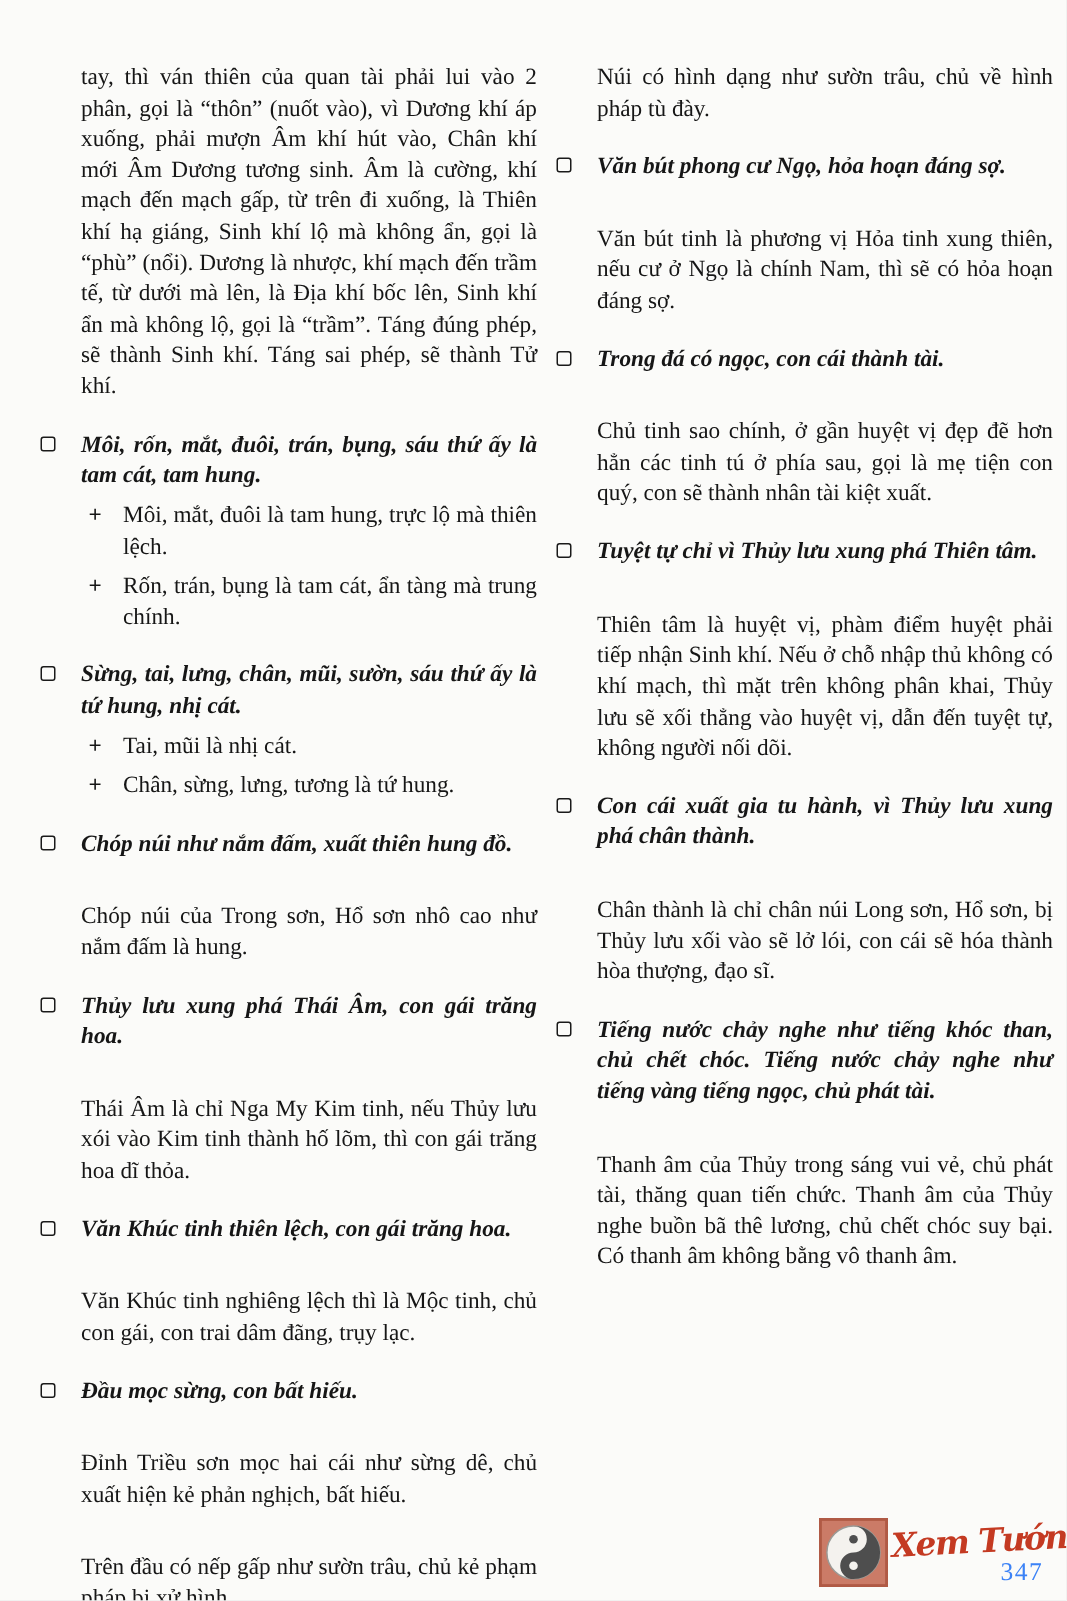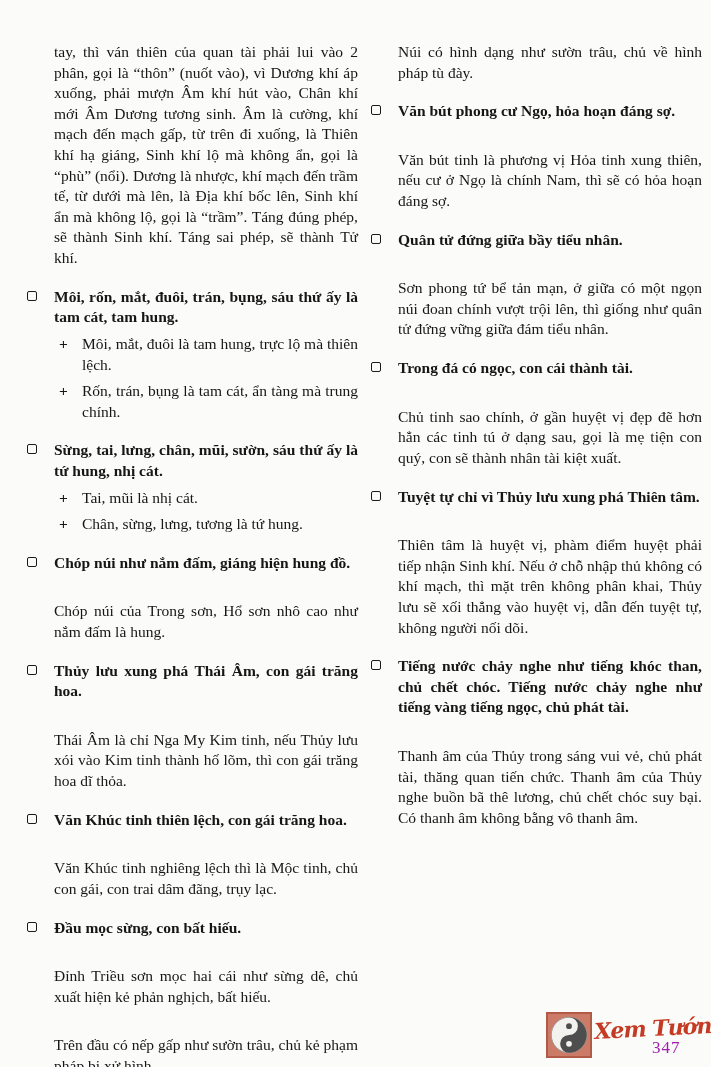--- a/index.html
+++ b/index.html
@@ -14,7 +14,7 @@
   .col { width:332px; flex:0 0 332px; font-size:15.5px; line-height:1.33; text-align:justify; }
   .intro { padding-left:28px; margin-bottom:13px; }
   .entry { margin-bottom:12px; }
-  .hrow { position:relative; padding-left:28px; font-weight:600; margin-bottom:6px;margin-top:18px; }
+  .hrow { position:relative; padding-left:28px; font-style:italic; font-weight:600; margin-bottom:6px;margin-top:18px; }
   .sq {
     position:absolute; left:1px; top:4px; width:10px; height:10px;
     border:1.7px solid #1a1a1a; border-radius:2px; background:transparent;

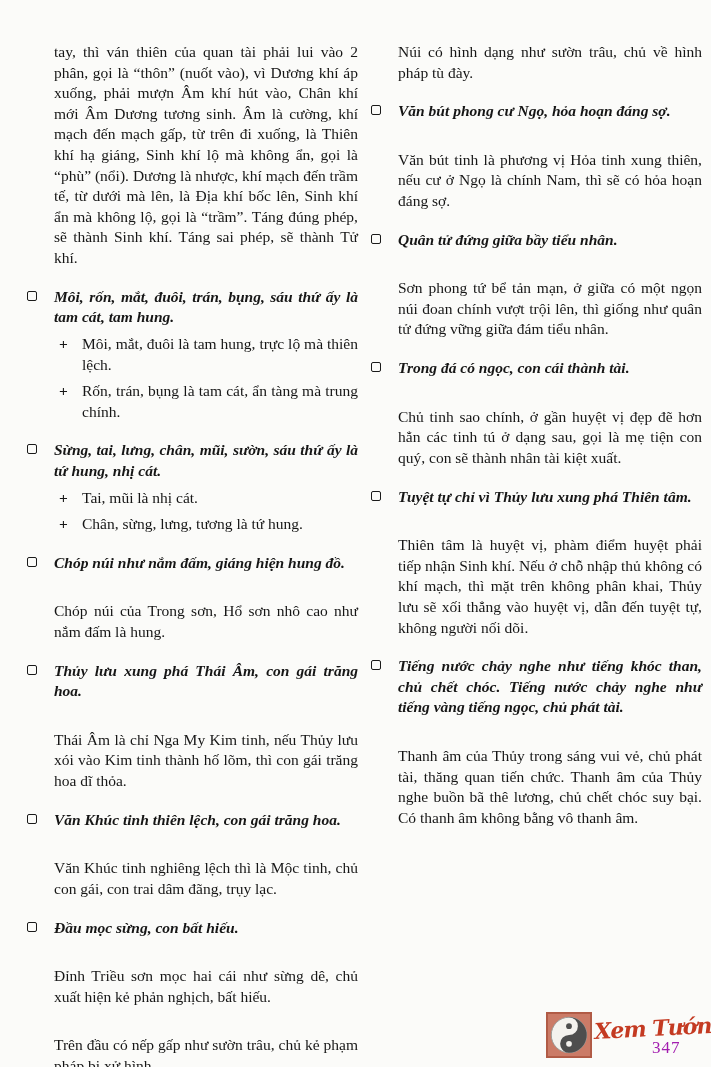--- a/index.html
+++ b/index.html
@@ -120,13 +120,6 @@
         <p class="pbody">Văn bút tinh là phương vị Hỏa tinh xung thiên, nếu cư ở Ngọ là chính Nam, thì sẽ có hỏa hoạn đáng sợ.</p>
       </div>
 
-      <div class="entry">
-        <div class="hrow">
-          <span class="sq"></span>
-          <span>Quân tử đứng giữa bầy tiểu nhân.</span>
-        </div>
-        <p class="pbody">Sơn phong tứ bể tản mạn, ở giữa có một ngọn núi đoan chính vượt trội lên, thì giống như quân tử đứng vững giữa đám tiểu nhân.</p>
-      </div>
 
 
       <div class="entry">

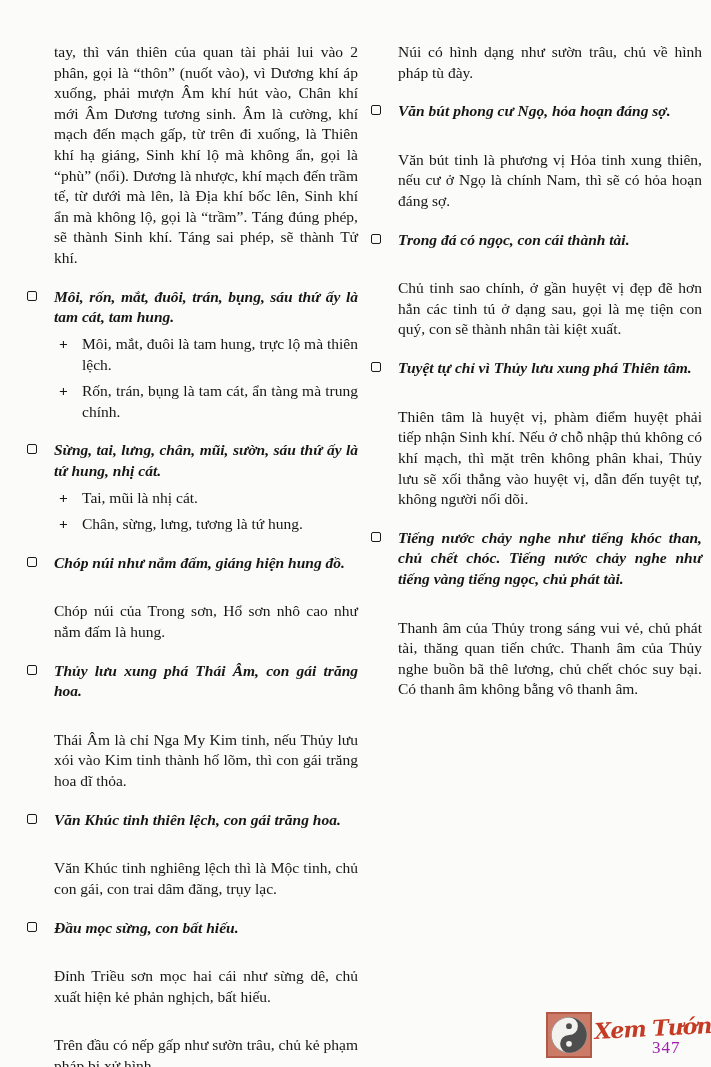--- a/index.html
+++ b/index.html
@@ -127,7 +127,7 @@
           <span class="sq"></span>
           <span>Trong đá có ngọc, con cái thành tài.</span>
         </div>
-        <p class="pbody">Chủ tinh sao chính, ở gần huyệt vị đẹp đẽ hơn hẳn các tinh tú ở dạng sau, gọi là mẹ tiện con quý, con sẽ thành nhân tài kiệt xuất.</p>
+        <p class="pbody">Chủ tinh sao chính, ở gần huyệt vị đẹp đẽ hơn hẳn các tinh tú ở phía sau, gọi là mẹ tiện con quý, con sẽ thành nhân tài kiệt xuất.</p>
       </div>
 
       <div class="entry">

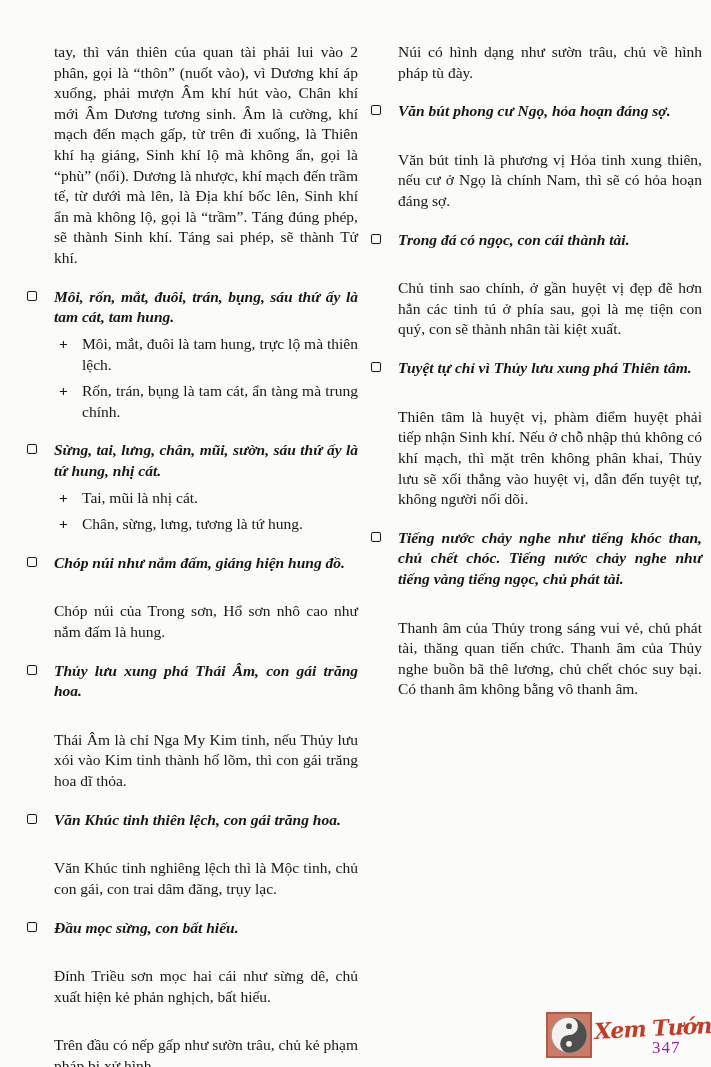--- a/index.html
+++ b/index.html
@@ -138,6 +138,13 @@
         <p class="pbody">Thiên tâm là huyệt vị, phàm điểm huyệt phải tiếp nhận Sinh khí. Nếu ở chỗ nhập thủ không có khí mạch, thì mặt trên không phân khai, Thủy lưu sẽ xối thẳng vào huyệt vị, dẫn đến tuyệt tự, không người nối dõi.</p>
       </div>
 
+      <div class="entry">
+        <div class="hrow">
+          <span class="sq"></span>
+          <span>Con cái xuất gia tu hành, vì Thủy lưu xung phá chân thành.</span>
+        </div>
+        <p class="pbody">Chân thành là chỉ chân núi Long sơn, Hổ sơn, bị Thủy lưu xối vào sẽ lở lói, con cái sẽ hóa thành hòa thượng, đạo sĩ.</p>
+      </div>
 
       <div class="entry">
         <div class="hrow">

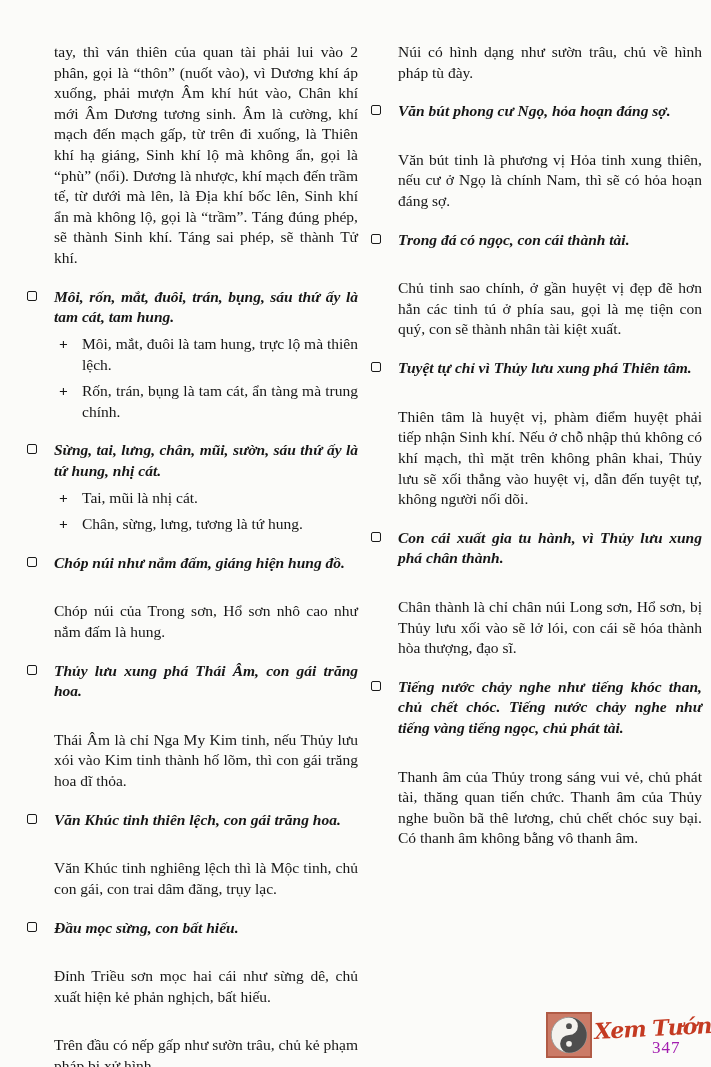--- a/index.html
+++ b/index.html
@@ -78,7 +78,7 @@
       <div class="entry">
         <div class="hrow">
           <span class="sq"></span>
-          <span>Chóp núi như nắm đấm, giáng hiện hung đồ.</span>
+          <span>Chóp núi như nắm đấm, xuất thiên hung đồ.</span>
         </div>
         <p class="pbody">Chóp núi của Trong sơn, Hổ sơn nhô cao như nắm đấm là hung.</p>
       </div>

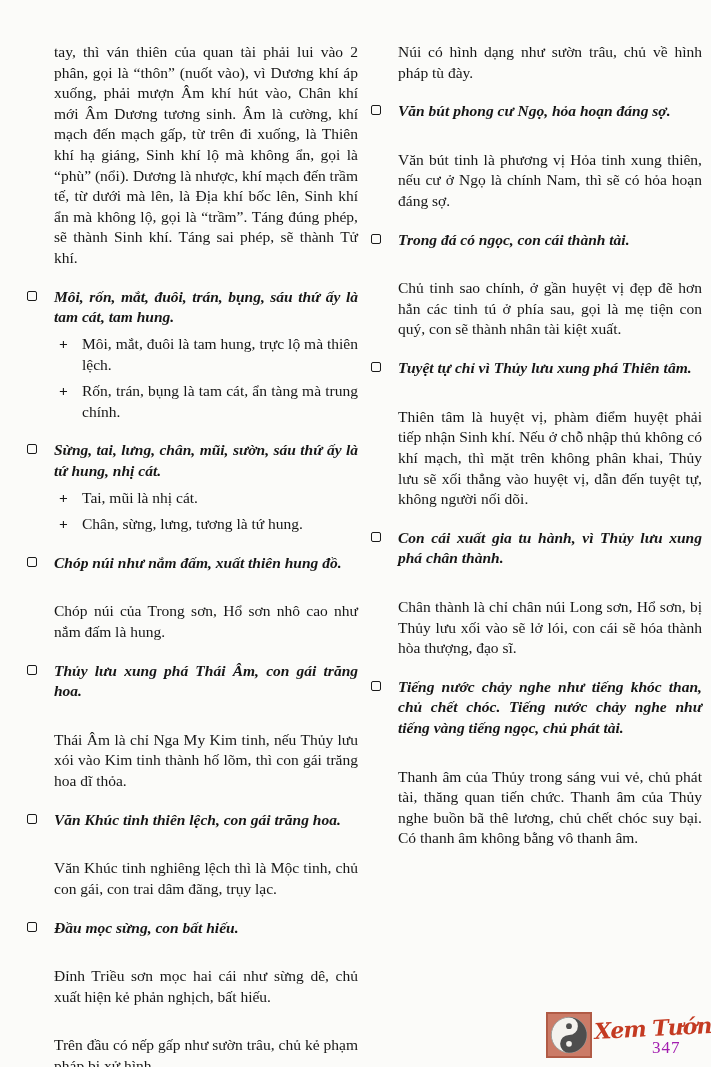--- a/index.html
+++ b/index.html
@@ -32,7 +32,7 @@
     transform:rotate(-3deg); transform-origin:left bottom; margin-top:6px;
   }
   .page-num {
-    position:absolute; left:652px; top:1038px; font-size:17px; color:#a21caf;
+    position:absolute; left:667px; top:1038px; font-size:17px; color:#3b82f6;
     letter-spacing:1px;
   }
 </style>

